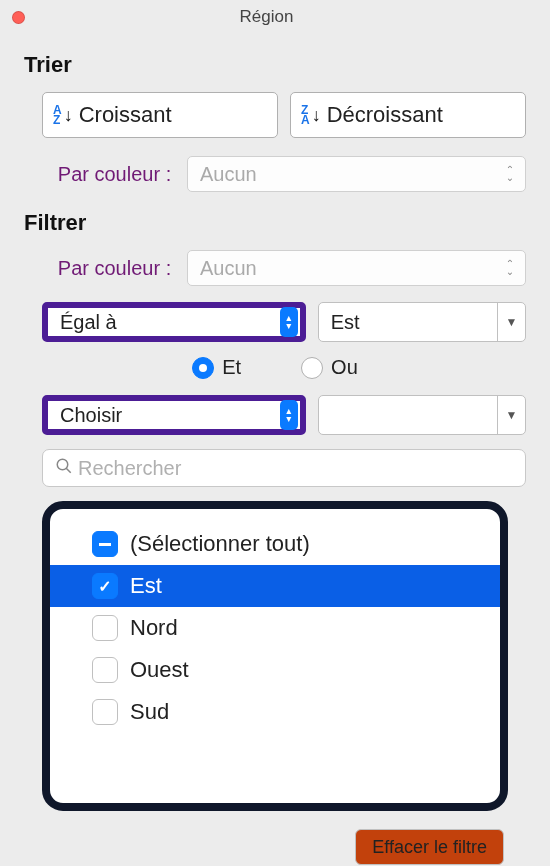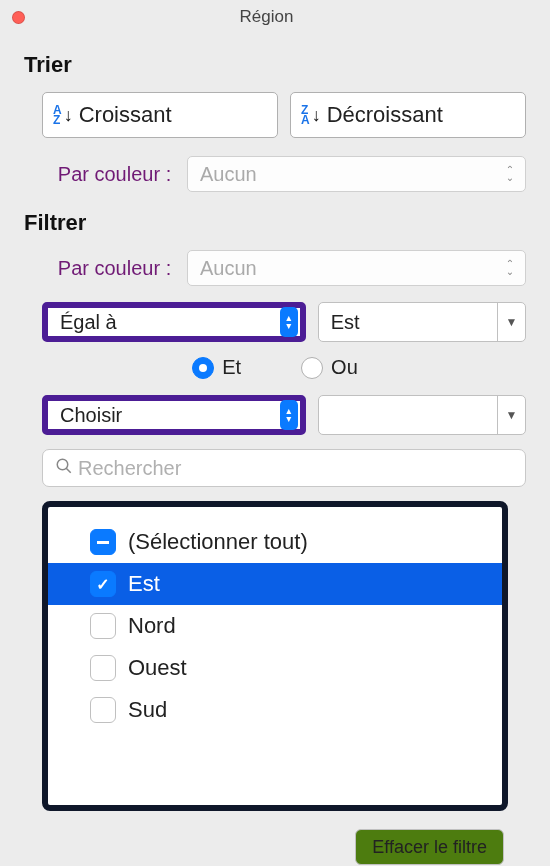--- a/index.html
+++ b/index.html
@@ -44,7 +44,7 @@
   .search-box input::placeholder { color:#b0b0b0;}
   .search-glyph { color:#888; font-size:18px;}
 
-  .list-container { margin: 0 18px 0 18px; border: 6px solid #0f172a; border-radius: 8px; background:#fff; height: 310px; padding: 14px 0; }
+  .list-container { margin: 0 18px 0 18px; border: 8px solid #0f172a; border-radius: 21px; background:#fff; height: 310px; padding: 14px 0; }
   .list-item { display:flex; align-items:center; gap: 12px; padding: 6px 20px 6px 42px; font-size:22px; height: 42px;}
   .list-item.selected { background:#0a5fe6; color:#fff; }
   .checkbox { width:26px; height:26px; border-radius:6px; border:1px solid #c0c0c0; background:#fff; display:flex; align-items:center; justify-content:center; flex-shrink:0;}

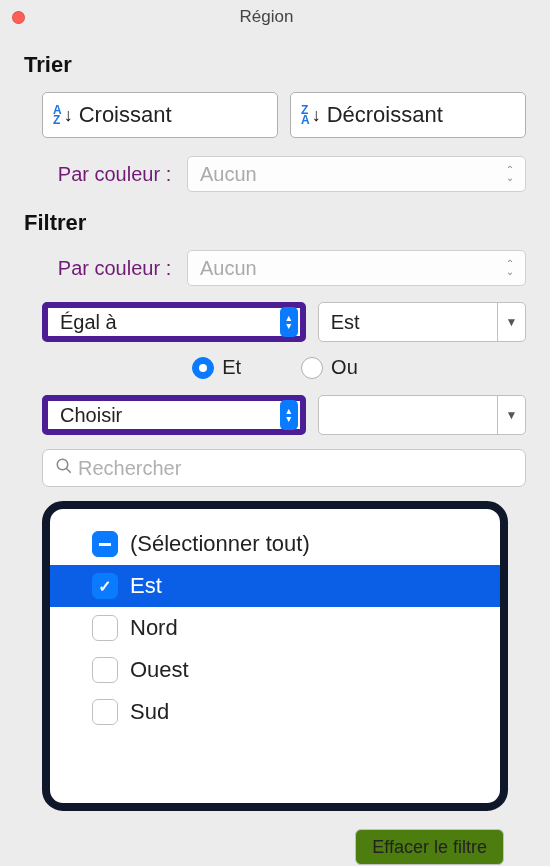--- a/index.html
+++ b/index.html
@@ -52,7 +52,7 @@
   .checkbox.indeterm::after { content:''; width:12px; height:3px; background:#fff; display:block;}
 
   .footer { display:flex; justify-content:flex-end; padding: 18px 22px 0 0;}
-  .footer-btn { height: 36px; padding: 0 16px; border-radius:6px; background:#4d7c0f; border:1px solid #c0c0c0; font-size:18px; display:flex; align-items:center; cursor:pointer;}
+  .footer-btn { height: 36px; padding: 0 16px; border-radius:6px; background:#c2410c; border:1px solid #c0c0c0; font-size:18px; display:flex; align-items:center; cursor:pointer;}
 </style>
 </head>
 <body>

